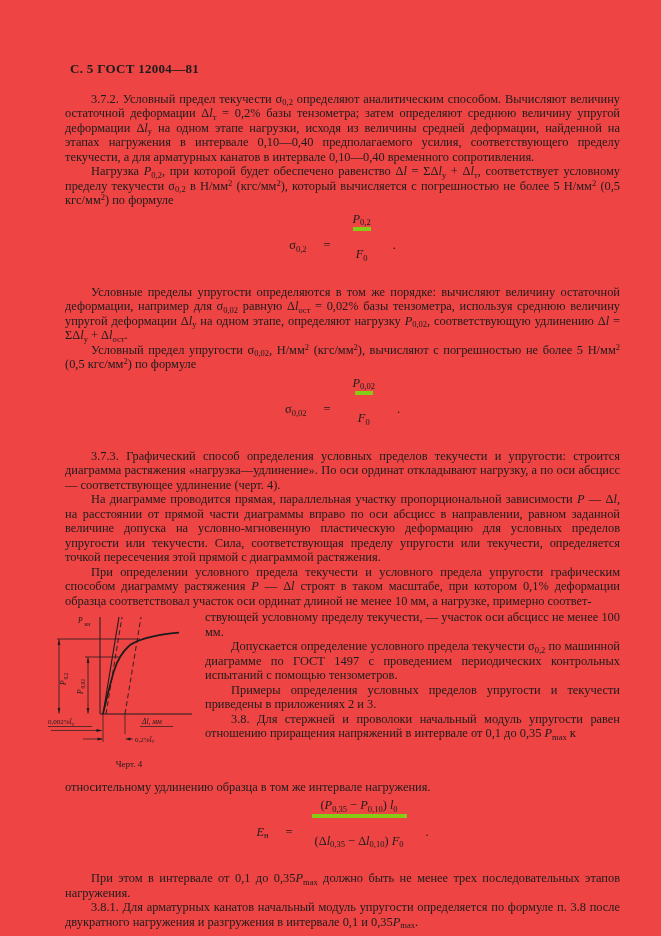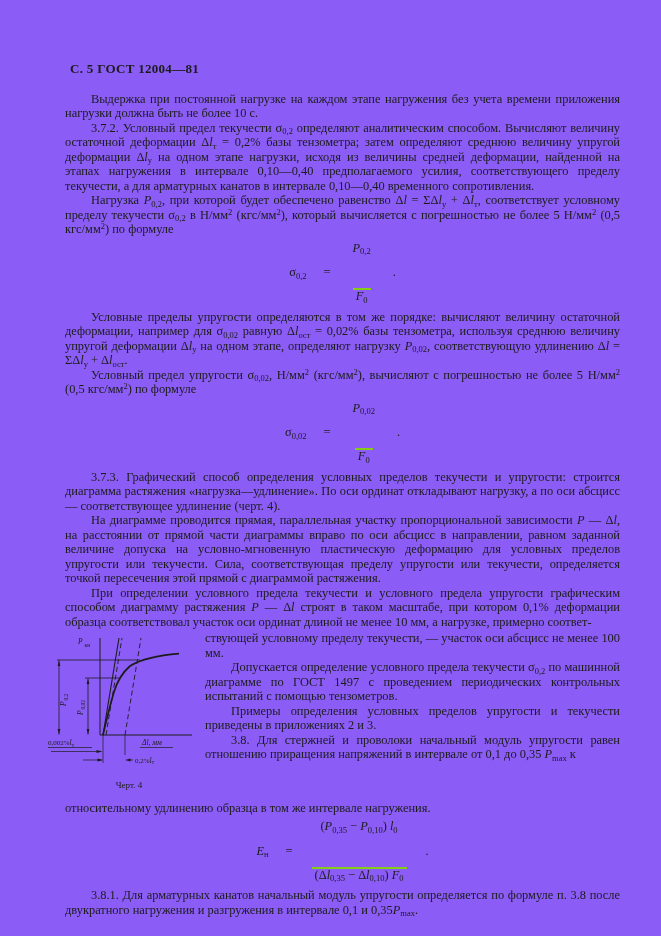--- a/index.html
+++ b/index.html
@@ -6,7 +6,7 @@
   .page{
     position:relative;
     width:661px;height:936px;
-    background:#8b5cf6;
+    background:#ef4444;
     color:#1c1c1c;
     font-family:"Liberation Serif",serif;
     font-size:12.4px;line-height:14.5px;

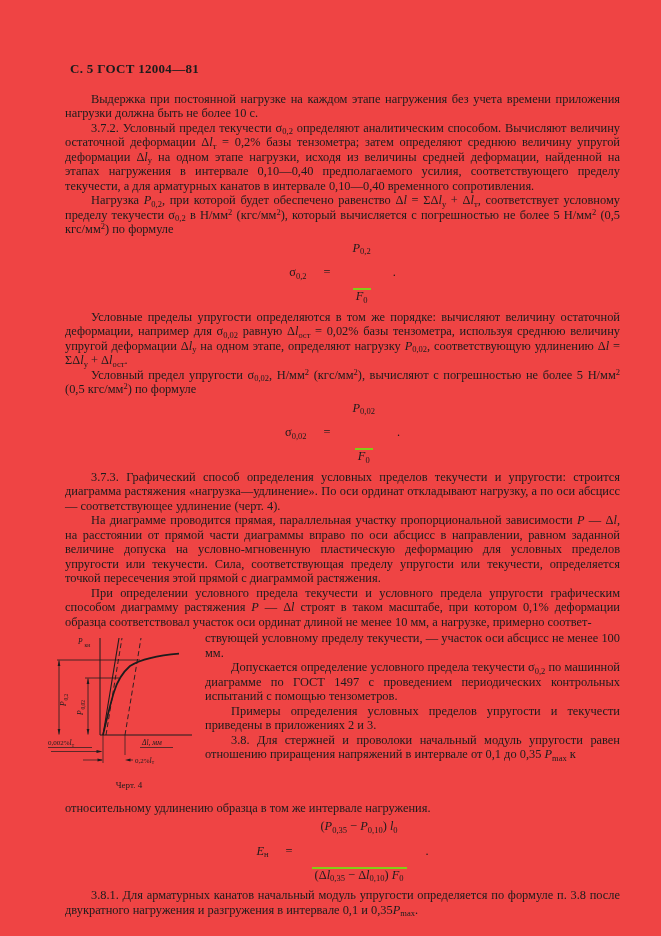--- a/index.html
+++ b/index.html
@@ -49,7 +49,6 @@
 
   <div class="body">
 
-    <p class="para"><span>Выдержка при постоянной нагрузке на каждом этапе нагружения без учета времени приложения нагрузки должна быть не более 10 с.</span></p>
     <p class="para"><span>3.7.2. Условный предел текучести σ</span><span class="r-sub">0,2</span><span> определяют аналитическим способом. Вычисляют величину остаточной деформации Δ</span><span class="r-i">l</span><span class="r-sub">т</span><span> = 0,2% базы тензометра; затем определяют среднюю величину упругой деформации Δ</span><span class="r-i">l</span><span class="r-sub">у</span><span> на одном этапе нагрузки, исходя из величины средней деформации, найденной на этапах нагружения в интервале 0,10—0,40 предполагаемого усилия, соответствующего пределу текучести, а для арматурных канатов в интервале 0,10—0,40 временного сопротивления.</span></p>
     <p class="para"><span>Нагрузка </span><span class="r-i">P</span><span class="r-sub">0,2</span><span>, при которой будет обеспечено равенство Δ</span><span class="r-i">l</span><span> = ΣΔ</span><span class="r-i">l</span><span class="r-sub">у</span><span> + Δ</span><span class="r-i">l</span><span class="r-sub">т</span><span>, соответствует условному пределу текучести σ</span><span class="r-sub">0,2</span><span> в Н/мм</span><span class="r-sup">2</span><span> (кгс/мм</span><span class="r-sup">2</span><span>), который вычисляется с погрешностью не более 5 Н/мм</span><span class="r-sup">2</span><span> (0,5 кгс/мм</span><span class="r-sup">2</span><span>) по формуле</span></p>
 

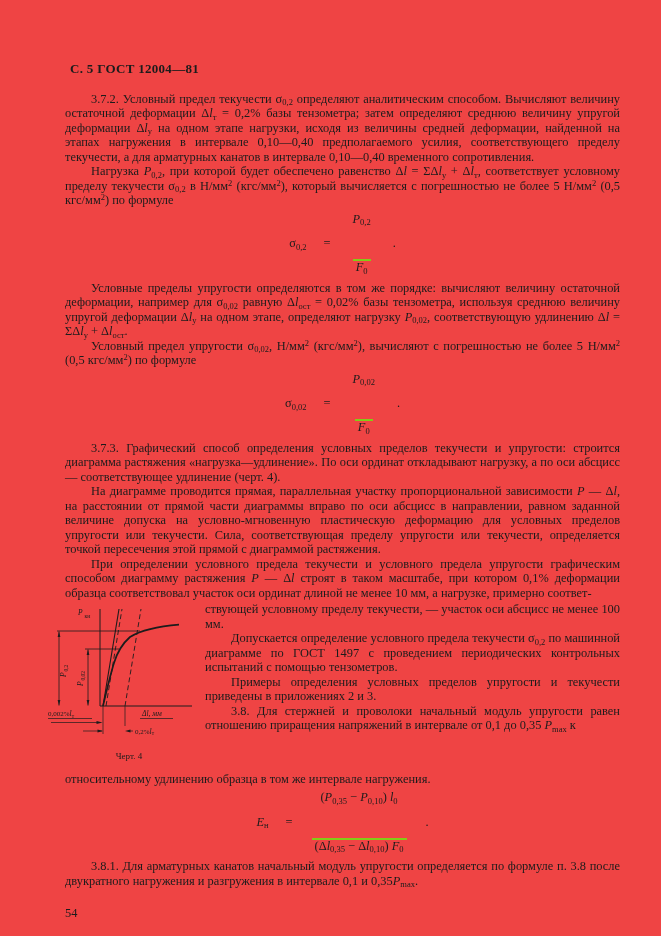--- a/index.html
+++ b/index.html
@@ -26,7 +26,7 @@
   .formula{display:flex;justify-content:center;align-items:center;gap:17px;margin:5px 0 6px;text-indent:0;}
   .frac{display:inline-flex;flex-direction:column;align-items:center;line-height:13.5px;margin:0 2px;}
   .frac .num{padding:0 3px 1px;}
-  .frac .den{border-top:2px solid #84cc16;padding:0 3px;margin-top:32px;}
+  .frac .den{border-top:4px solid #84cc16;padding:17px 3px;}
   .fig-row{display:flex;align-items:flex-start;margin-top:2px;}
   .figure{flex:0 0 150px;margin-left:-20px;margin-right:-2px;margin-top:4px;}
   .right-col{flex:1;min-width:0;margin-left:12px;}

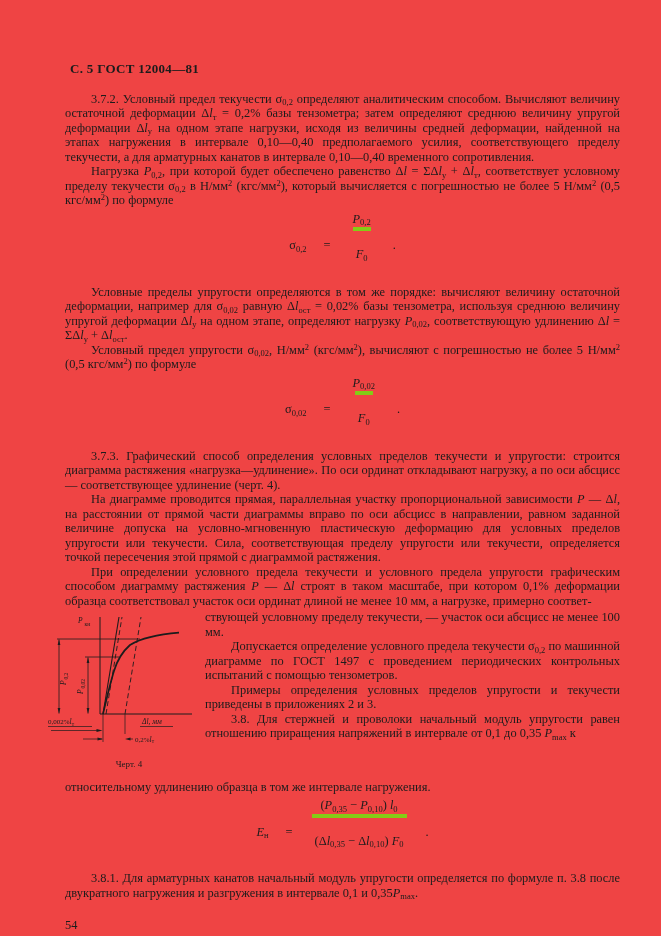--- a/index.html
+++ b/index.html
@@ -168,6 +168,7 @@
       <span>.</span>
     </div>
 
+    <p class="para"><span>При этом в интервале от 0,1 до 0,35</span><span class="r-i">P</span><span class="r-sub">max</span><span> должно быть не менее трех последовательных этапов нагружения.</span></p>
     <p class="para"><span>3.8.1. Для арматурных канатов начальный модуль упругости определяется по формуле п. 3.8 после двукратного нагружения и разгружения в интервале 0,1 и 0,35</span><span class="r-i">P</span><span class="r-sub">max</span><span>.</span></p>
 
     <div class="footer">54</div>

